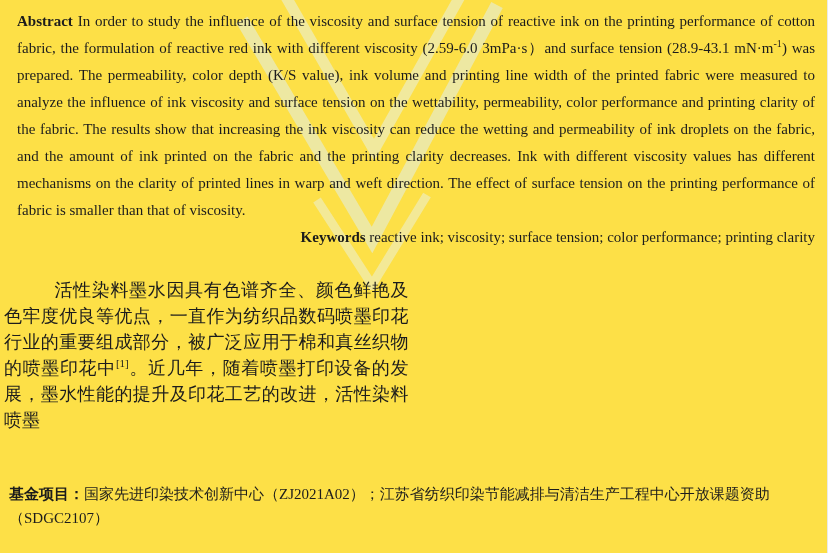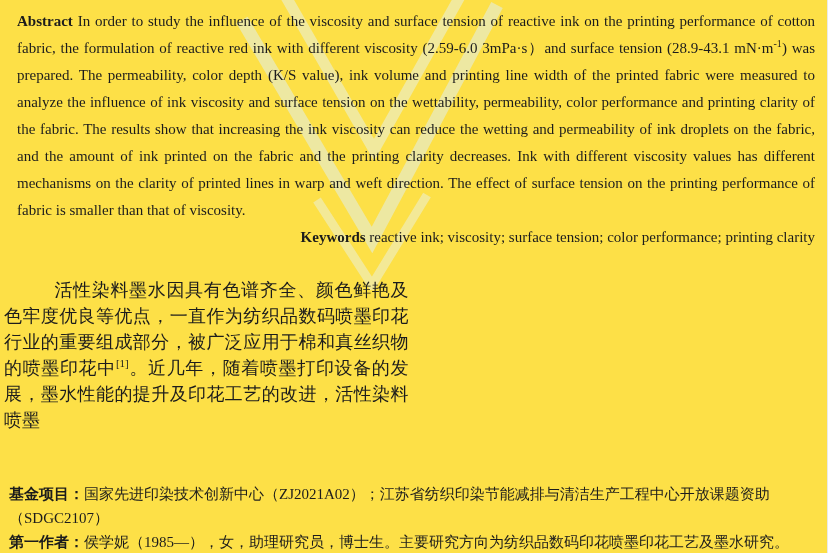--- a/index.html
+++ b/index.html
@@ -108,7 +108,6 @@
 
   <footer class="footnotes">
     <p class="footnote-entry" lang="zh"><b>基金项目：</b><span>国家先进印染技术创新中心（ZJ2021A02）；江苏省纺织印染节能减排与清洁生产工程中心开放课题资助（SDGC2107）</span></p>
-    <p class="footnote-entry" lang="zh"><b>第一作者：</b><span>侯学妮（1985—），女，助理研究员，博士生。主要研究方向为纺织品数码印花喷墨印花工艺及墨水研究。</span></p>
   </footer>
 
 </div>

